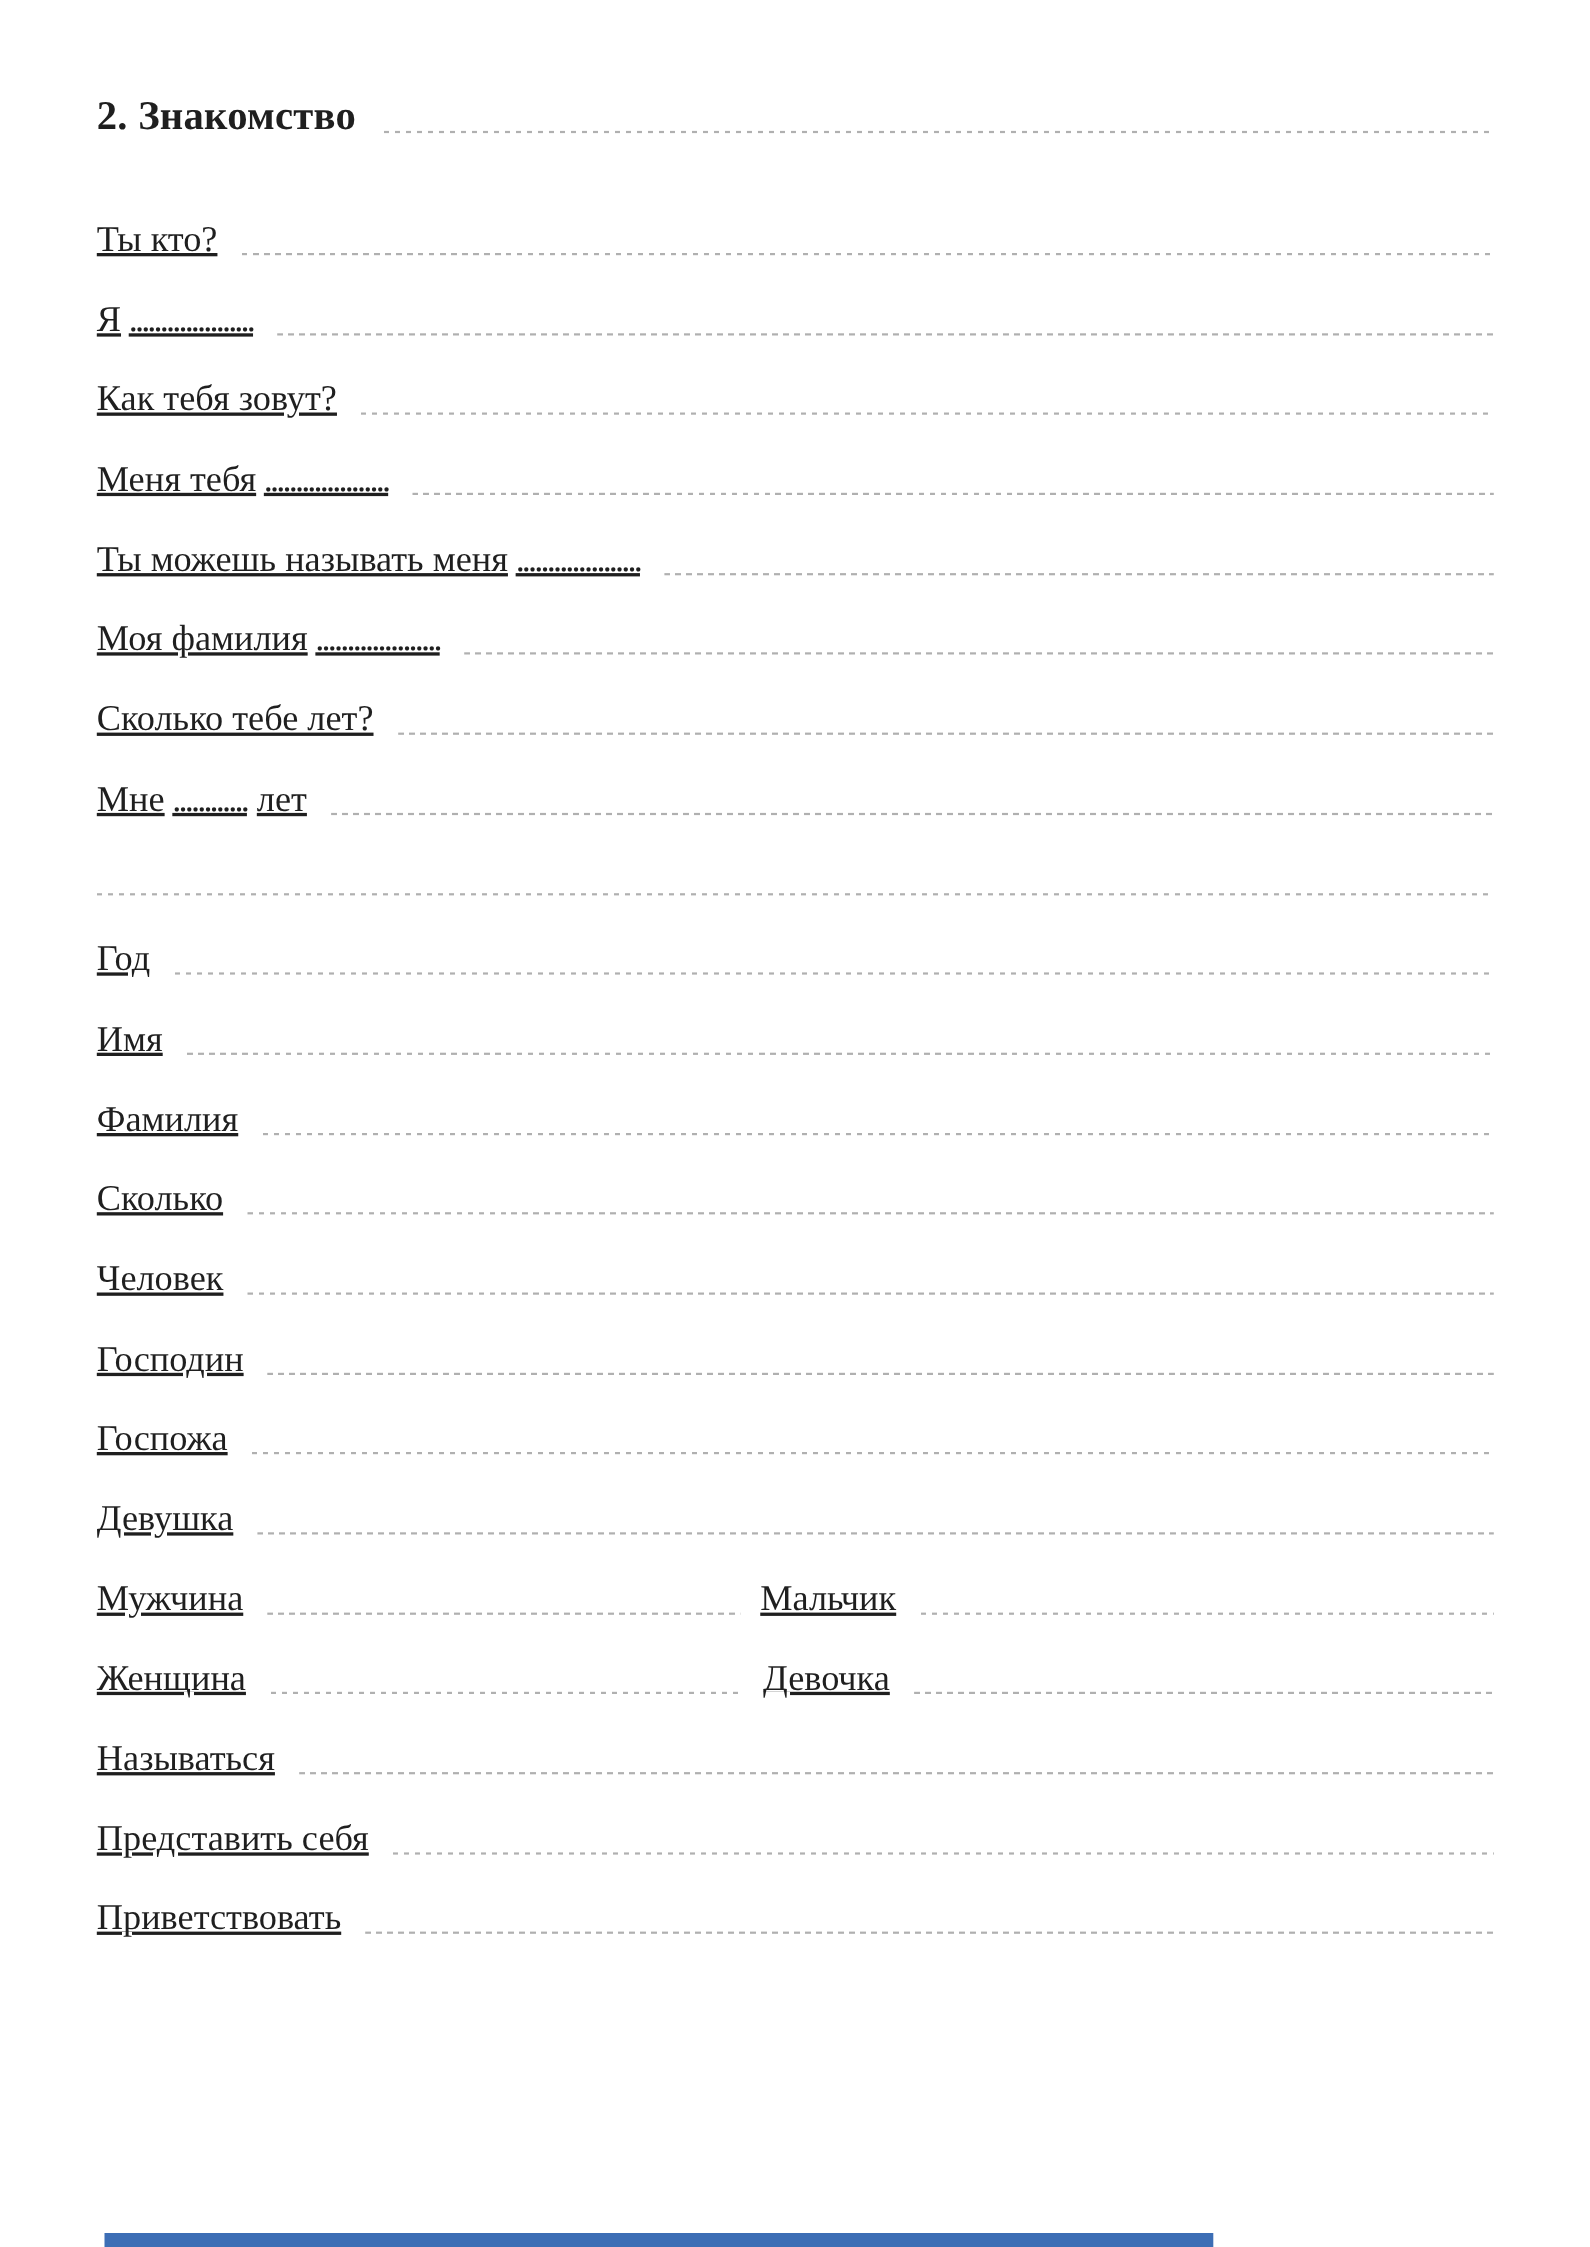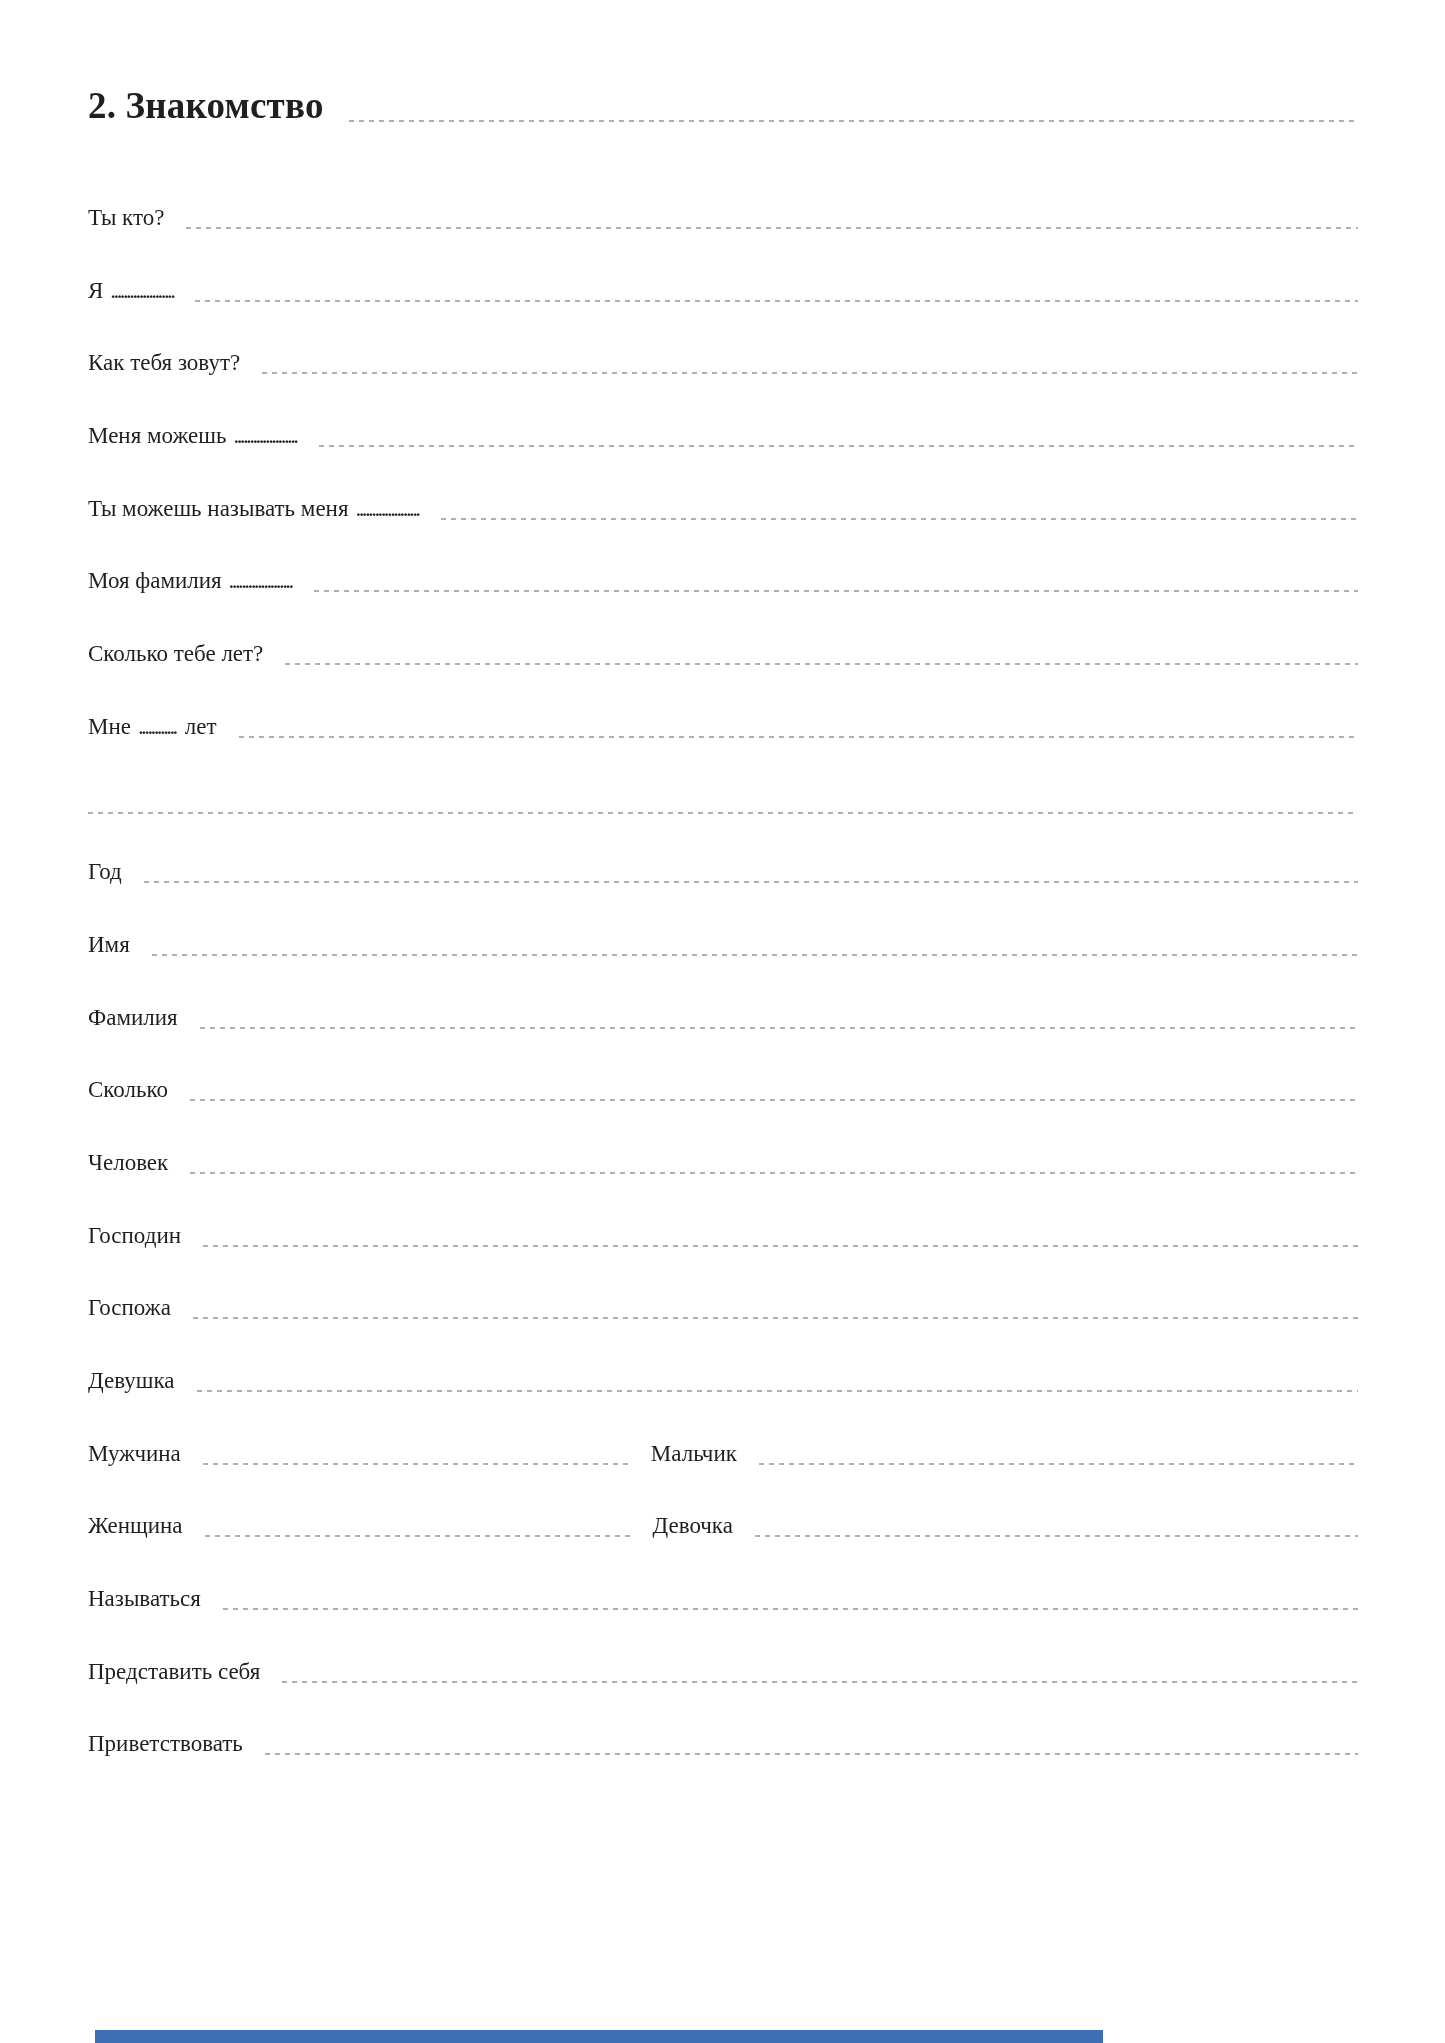--- a/index.html
+++ b/index.html
@@ -45,8 +45,9 @@
     height: 72.7px;
     display: flex;
     align-items: baseline;
-    font-size: 23px;
+    font-size: 33px;
     line-height: 34px;
+    text-decoration: underline;
   }
   .lbl { white-space: nowrap; }
   .dots {

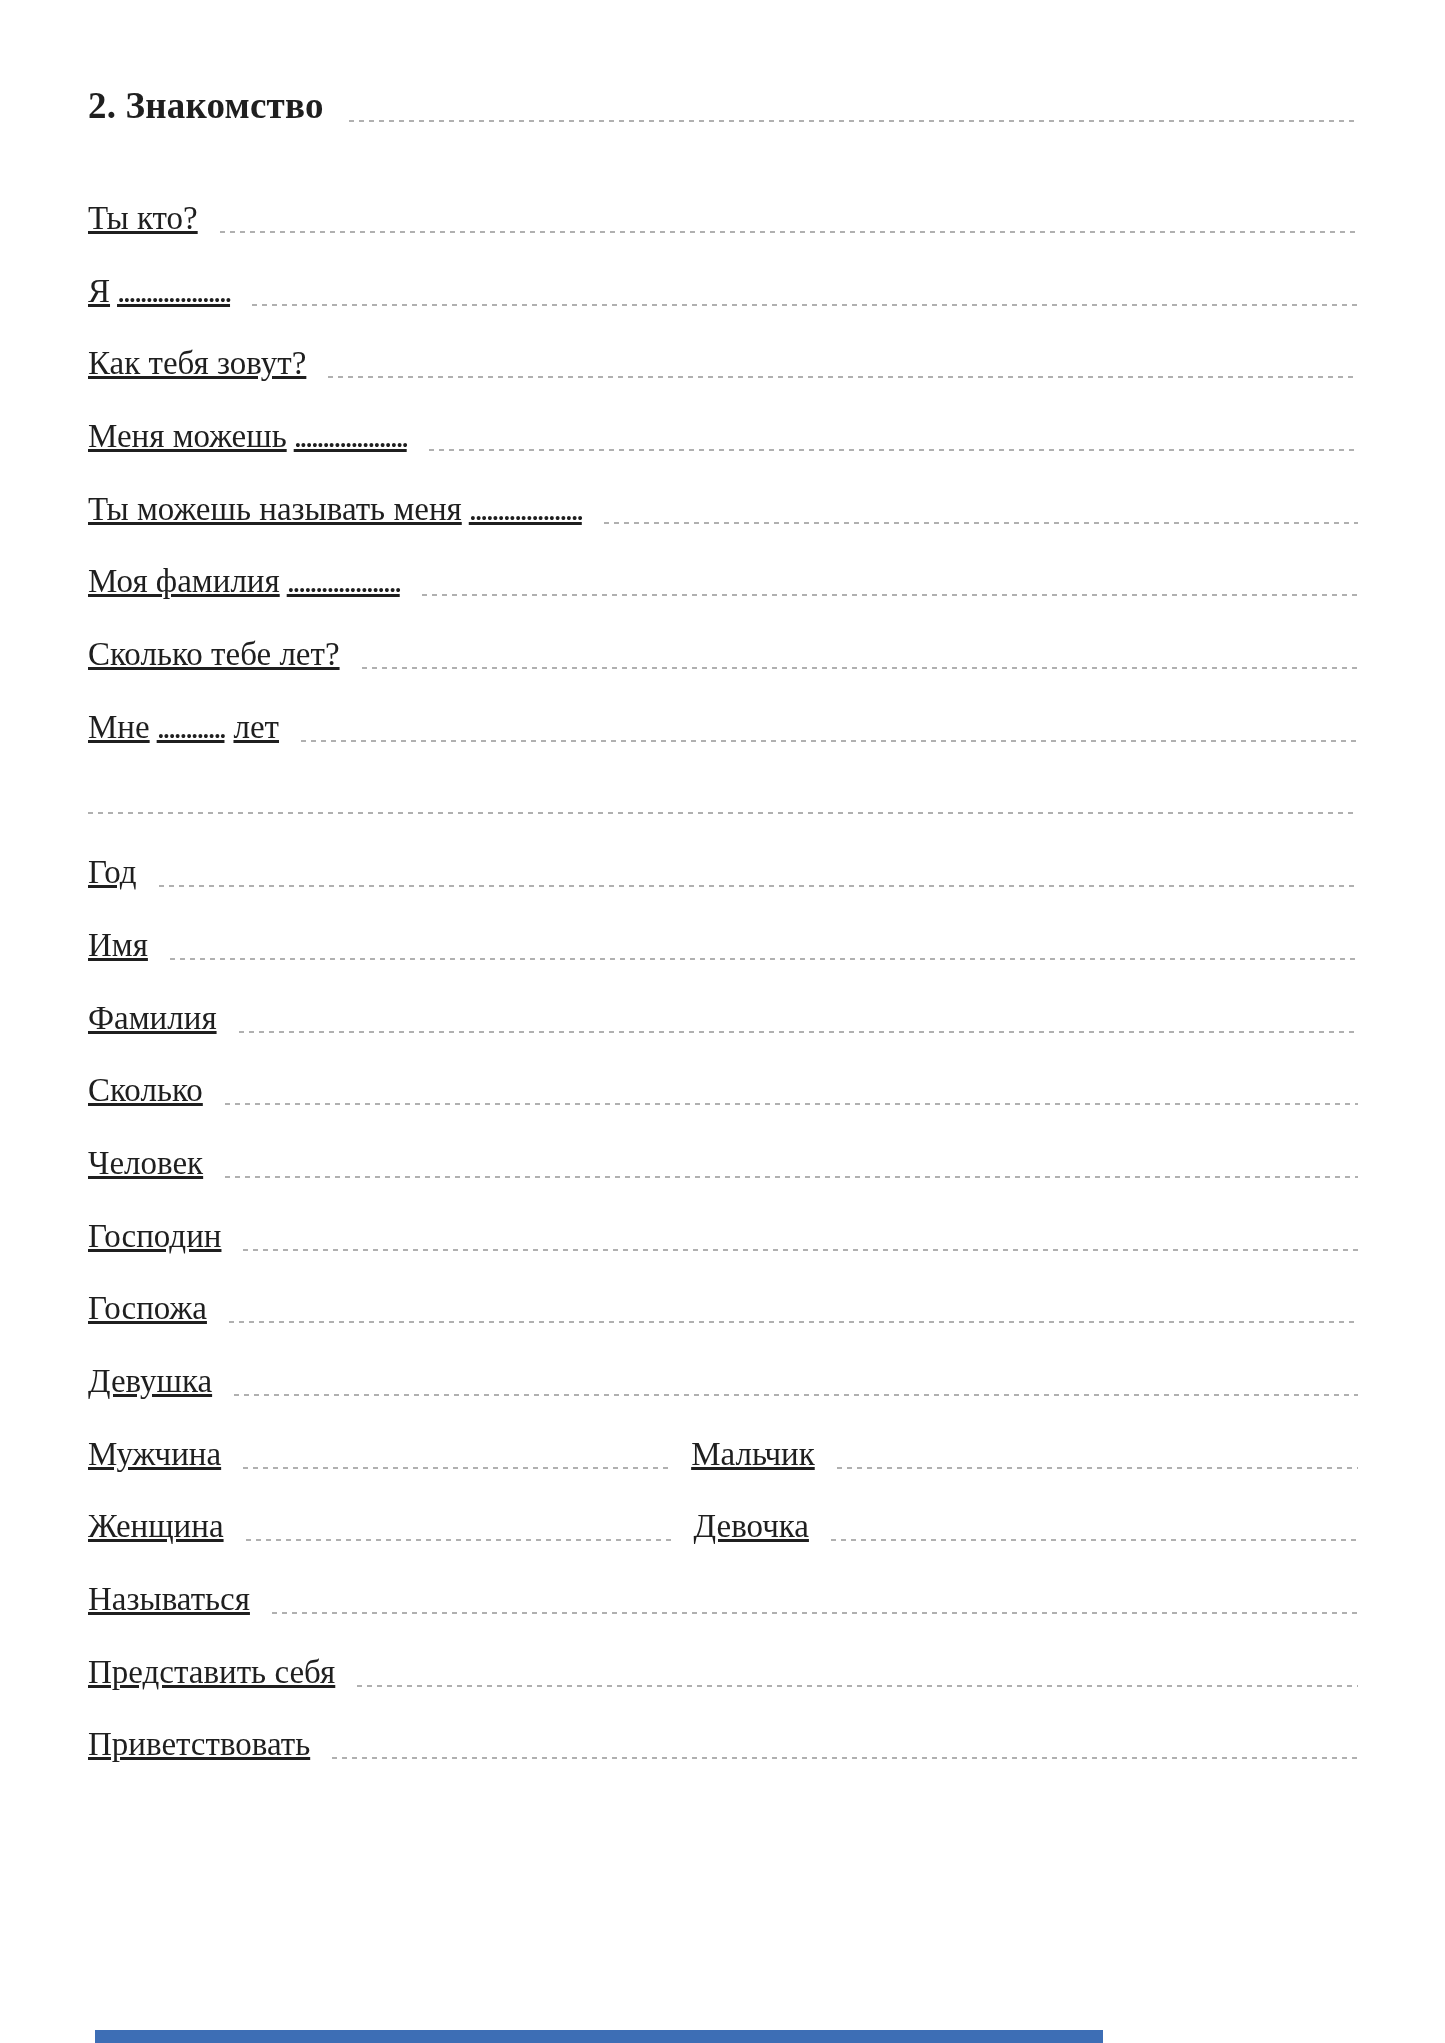--- a/index.html
+++ b/index.html
@@ -111,7 +111,7 @@
     </div>
 
     <div class="row">
-      <span class="lbl">Меня можешь</span>
+      <span class="lbl">Меня тебя</span>
       <span class="dots">....................</span>
       <span class="dash"></span>
     </div>

